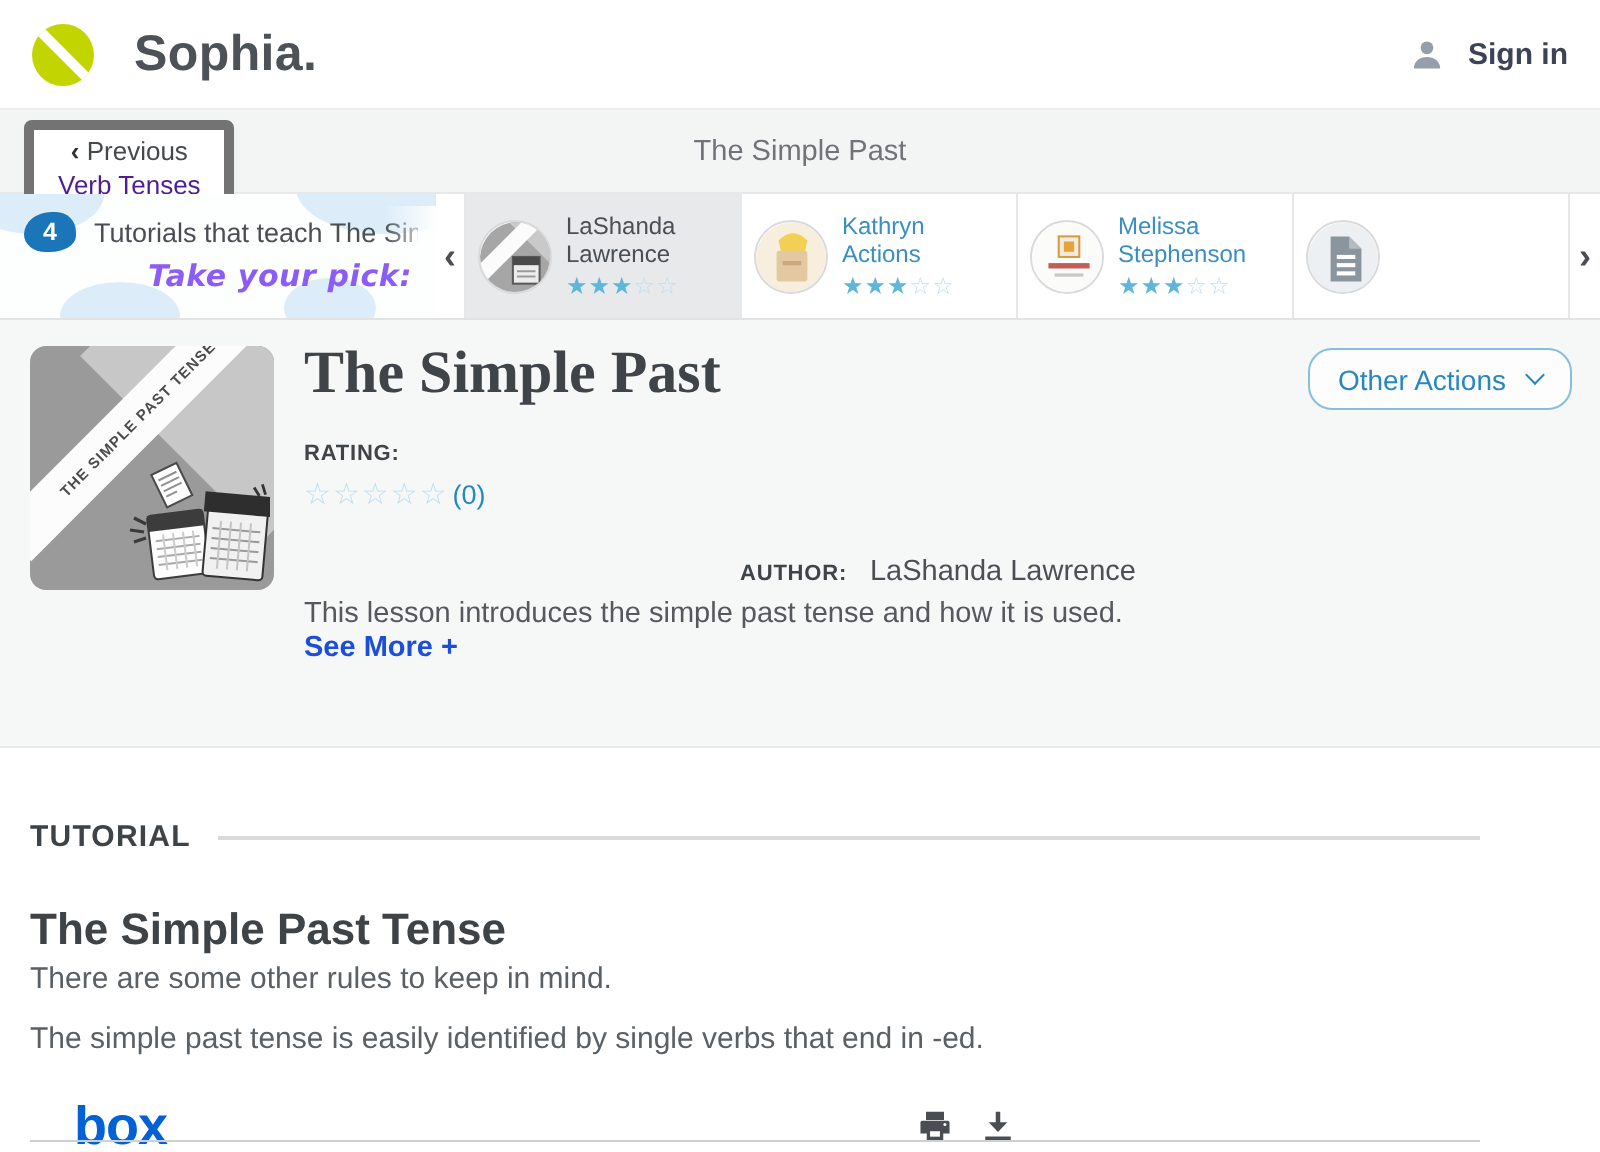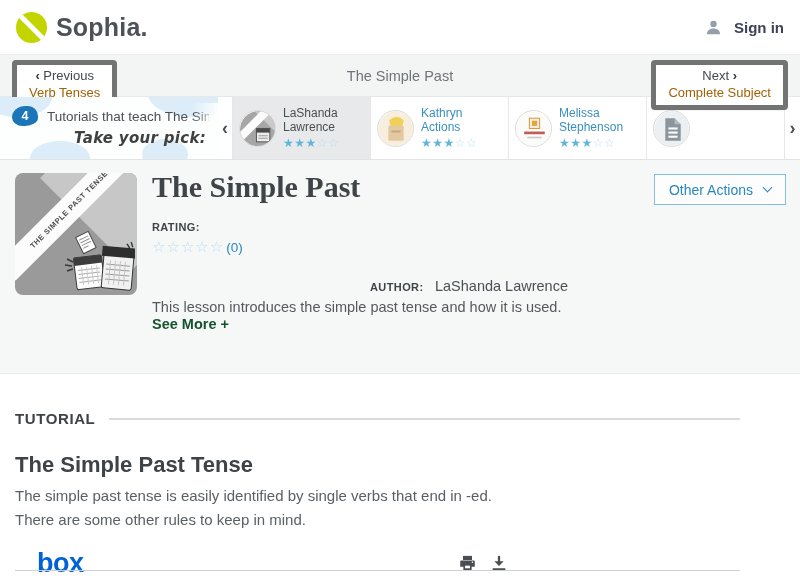--- a/index.html
+++ b/index.html
@@ -10,7 +10,7 @@
   
   .topbar { height:55px; display:flex; align-items:center; justify-content:space-between;
             padding:0 16px; background:#fff; border-bottom:1px solid #ededee; }
-  .brand { display:flex; align-items:center; gap:9px; cursor:pointer; }
+  .brand { display:flex; align-items:center; gap:20px; cursor:pointer; }
   .logo-mark { position:relative; width:31px; height:31px; border-radius:50%;
                background:#c3d500; overflow:hidden; flex:none; }
   .logo-mark::after { content:''; position:absolute; left:-8px; top:13px; width:48px; height:5px;

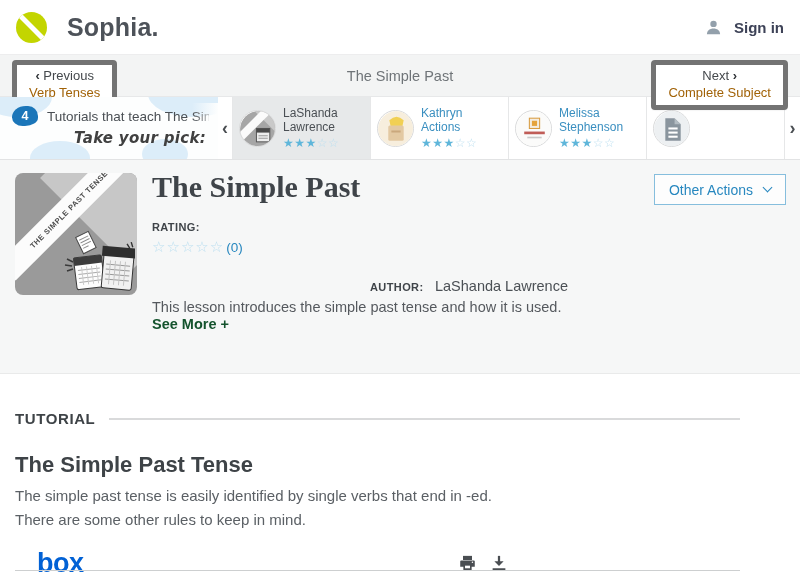--- a/index.html
+++ b/index.html
@@ -133,10 +133,6 @@
       <span class="nav-line2">Verb Tenses</span>
     </button>
     <div class="navtitle">The Simple Past</div>
-    <button class="navbtn next">
-      <span class="nav-line1"><span>Next</span> <span class="chev">›</span></span>
-      <span class="nav-line2">Complete Subject</span>
-    </button>
   </nav>
 
   <div class="carousel">

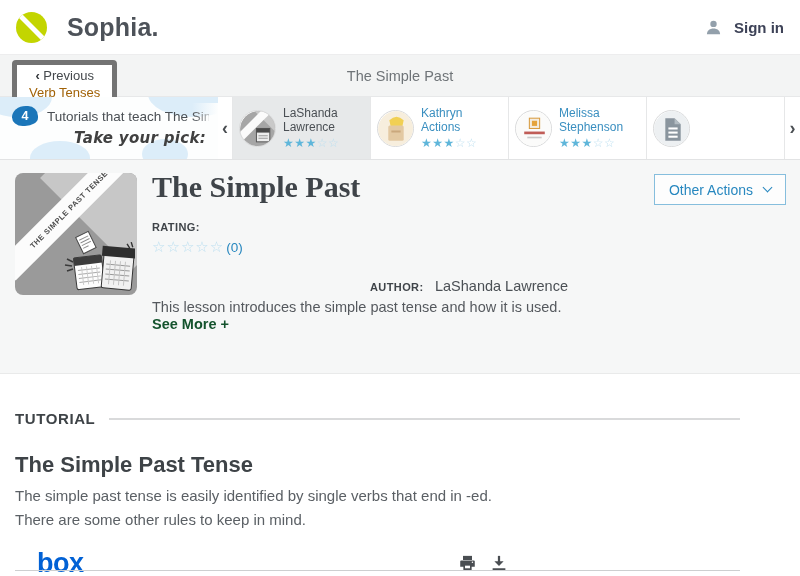--- a/index.html
+++ b/index.html
@@ -28,7 +28,7 @@
   .navbtn.prev { left:12px; }
   .navbtn.next { right:12px; }
   .nav-line1 { display:block; color:#44484c; }
-  .nav-line2 { display:block; color:#a16207; }
+  .nav-line2 { display:block; color:#4c1d95; }
   .chev { font-weight:700; color:#2f3337; }
 
   

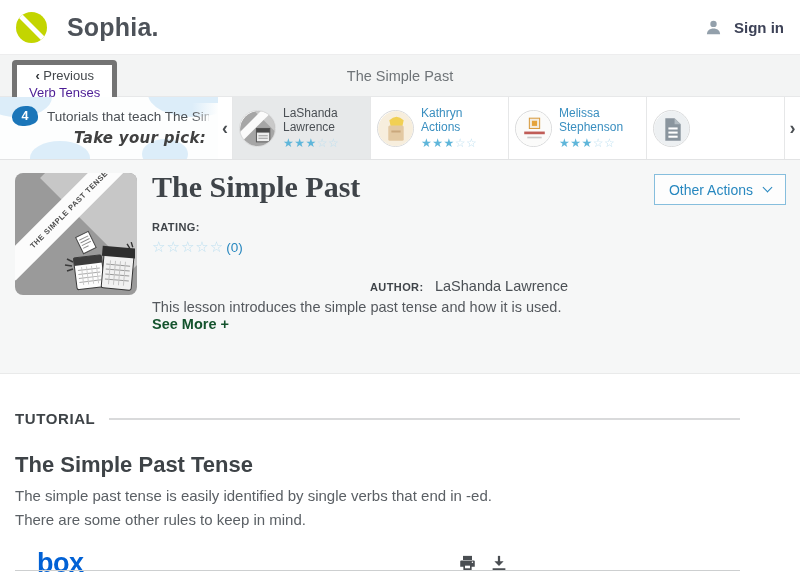--- a/index.html
+++ b/index.html
@@ -48,7 +48,7 @@
   .promo-fade { position:absolute; right:0; top:6px; width:26px; height:22px;
                 background:linear-gradient(to right, rgba(253,254,254,0), #fdfefe); }
   .tagline { position:relative; margin-top:3px; padding-right:12px; text-align:right;
-             font-style:italic; font-weight:600; font-size:15px; color:#404040;
+             font-style:italic; font-weight:600; font-size:15px; color:#8b5cf6;
              font-family:"DejaVu Sans",cursive; letter-spacing:.3px; }
   .car-arrow { flex:none; display:flex; align-items:center; justify-content:center;
                color:#4a4e52; font-size:18px; font-weight:700; cursor:pointer; }

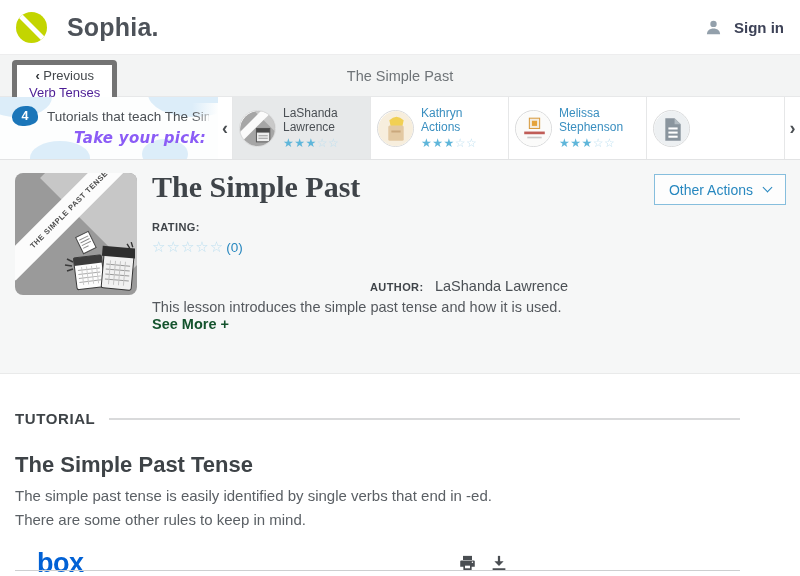--- a/index.html
+++ b/index.html
@@ -89,7 +89,7 @@
   .see-more { font-size:14.5px; font-weight:600; color:#14532d; cursor:pointer;
               display:inline-block; }
   .other-actions { position:absolute; right:0; top:4px; display:flex; align-items:center;
-                   background:#fdfdfd; border:1px solid #86bedd; border-radius:0; height:31px;
+                   background:#fdfdfd; border:1px solid #86bedd; border-radius:12px; height:31px;
                    padding:0 14px; color:#2787bf; font-size:14px; font-family:inherit; cursor:pointer; }
   .chev-down { width:7px; height:7px; border-right:1.6px solid #2787bf; border-bottom:1.6px solid #2787bf;
                transform:rotate(45deg); margin-left:11px; margin-top:-4px; }

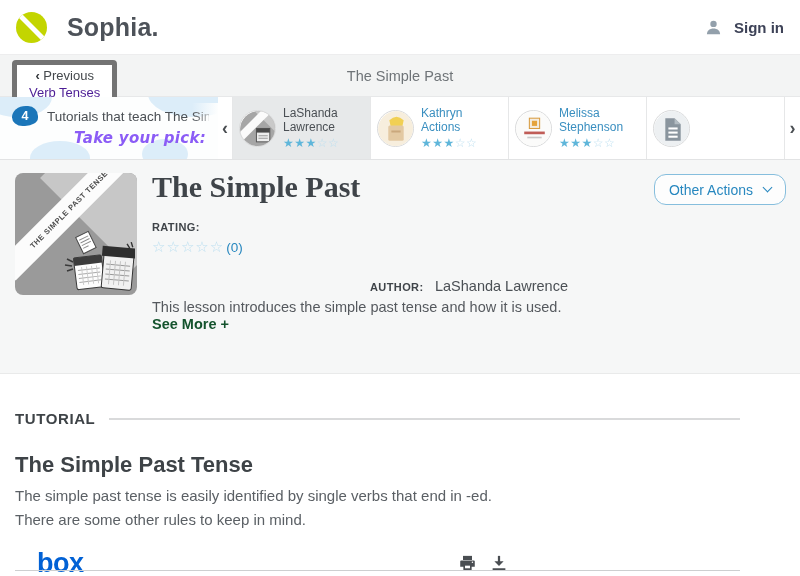--- a/index.html
+++ b/index.html
@@ -86,7 +86,7 @@
   .ov-inline-val { font-size:14.5px; color:#4b5055; margin-left:7px; font-weight:400; }
   .ov-desc-label { display:block; margin-top:12px; }
   .ov-desc { margin-top:4px; font-size:14.5px; color:#55595e; }
-  .see-more { font-size:14.5px; font-weight:600; color:#14532d; cursor:pointer;
+  .see-more { font-size:14.5px; font-weight:600; color:#1d4ed8; cursor:pointer;
               display:inline-block; }
   .other-actions { position:absolute; right:0; top:4px; display:flex; align-items:center;
                    background:#fdfdfd; border:1px solid #86bedd; border-radius:12px; height:31px;

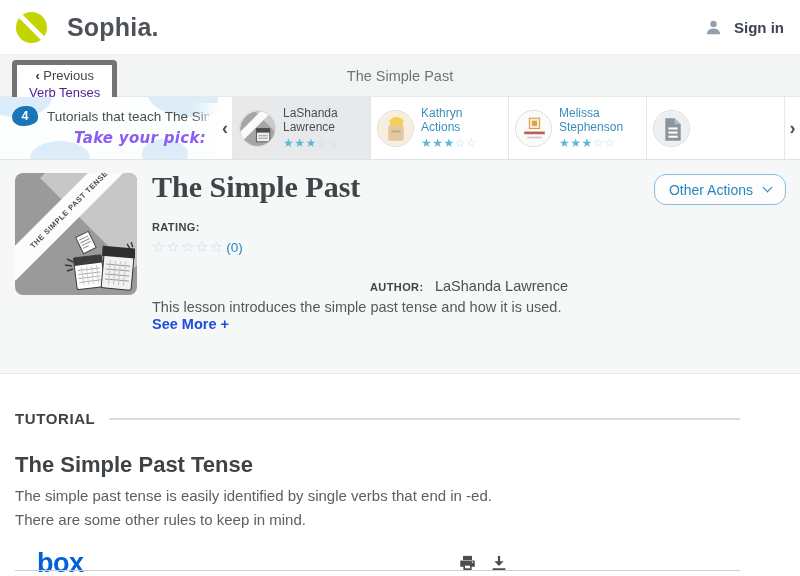--- a/index.html
+++ b/index.html
@@ -304,8 +304,8 @@
       <span class="tut-rule"></span>
     </div>
     <h2 class="tut-title">The Simple Past Tense</h2>
+    <p class="tut-para" style="margin-top:0;">There are some other rules to keep in mind.</p>
     <p class="tut-para">The simple past tense is easily identified by single verbs that end in -ed.</p>
-    <p class="tut-para" style="margin-top:0;">There are some other rules to keep in mind.</p>
 
     <div class="box-bar">
       <span class="box-logo">box</span>

